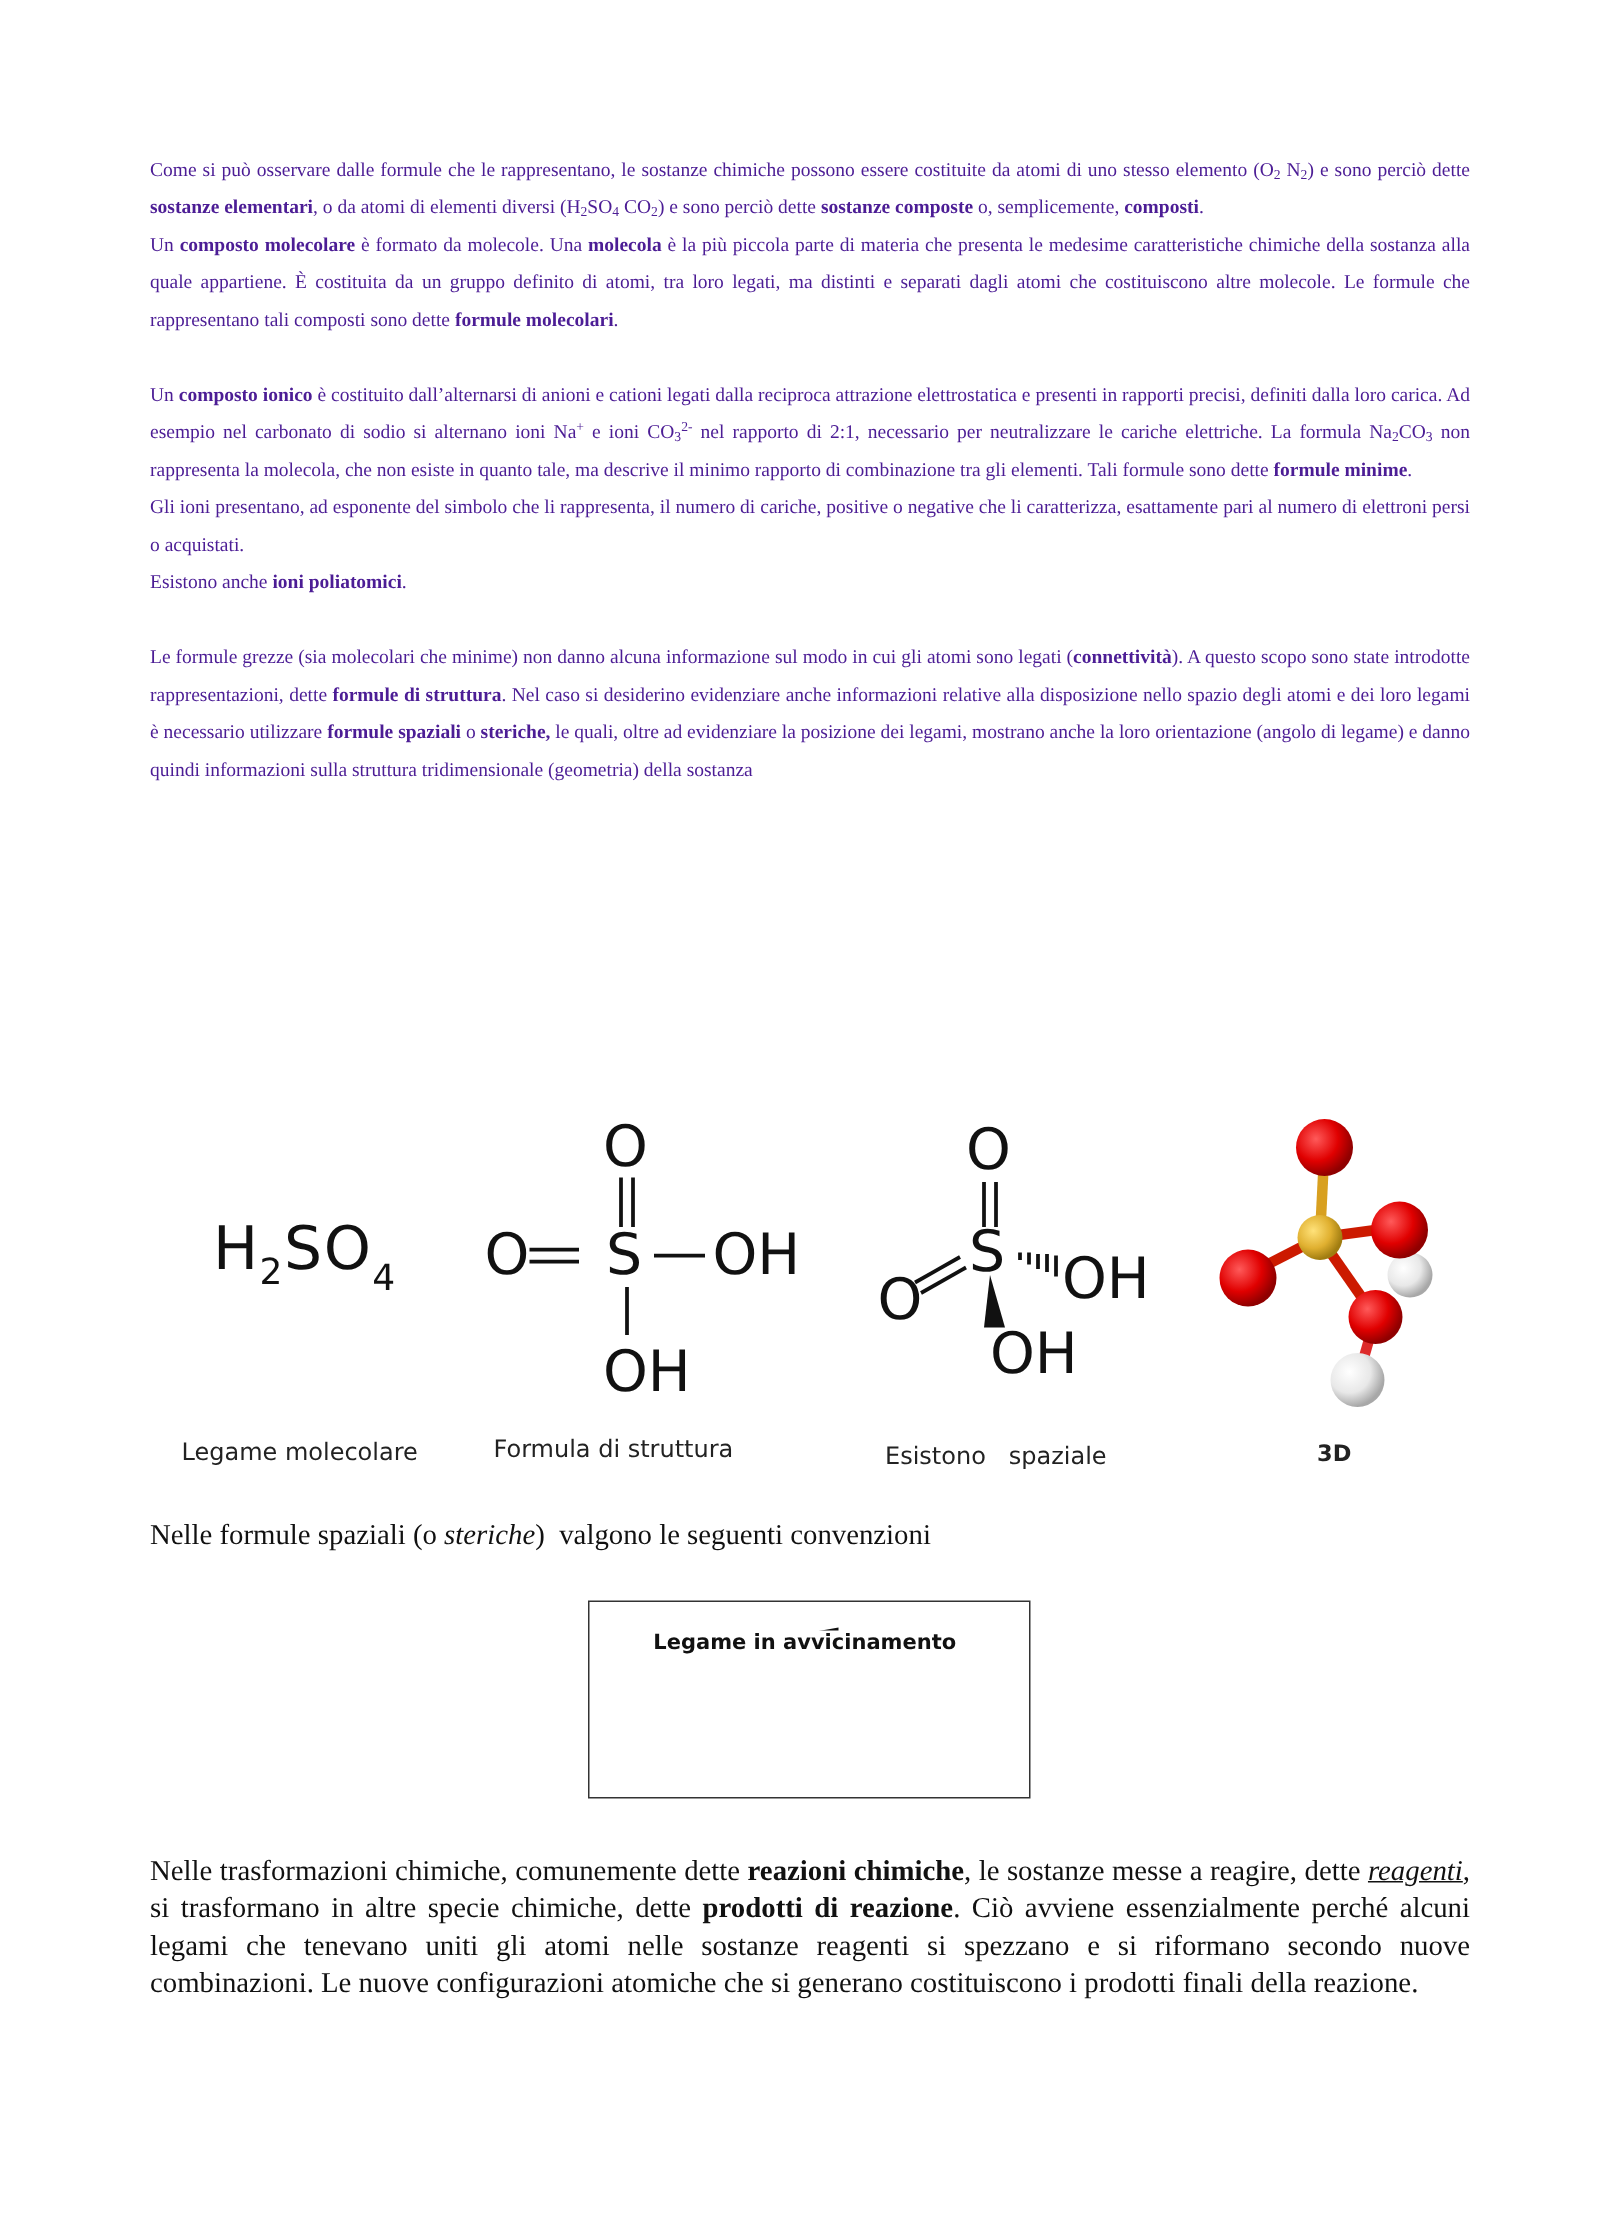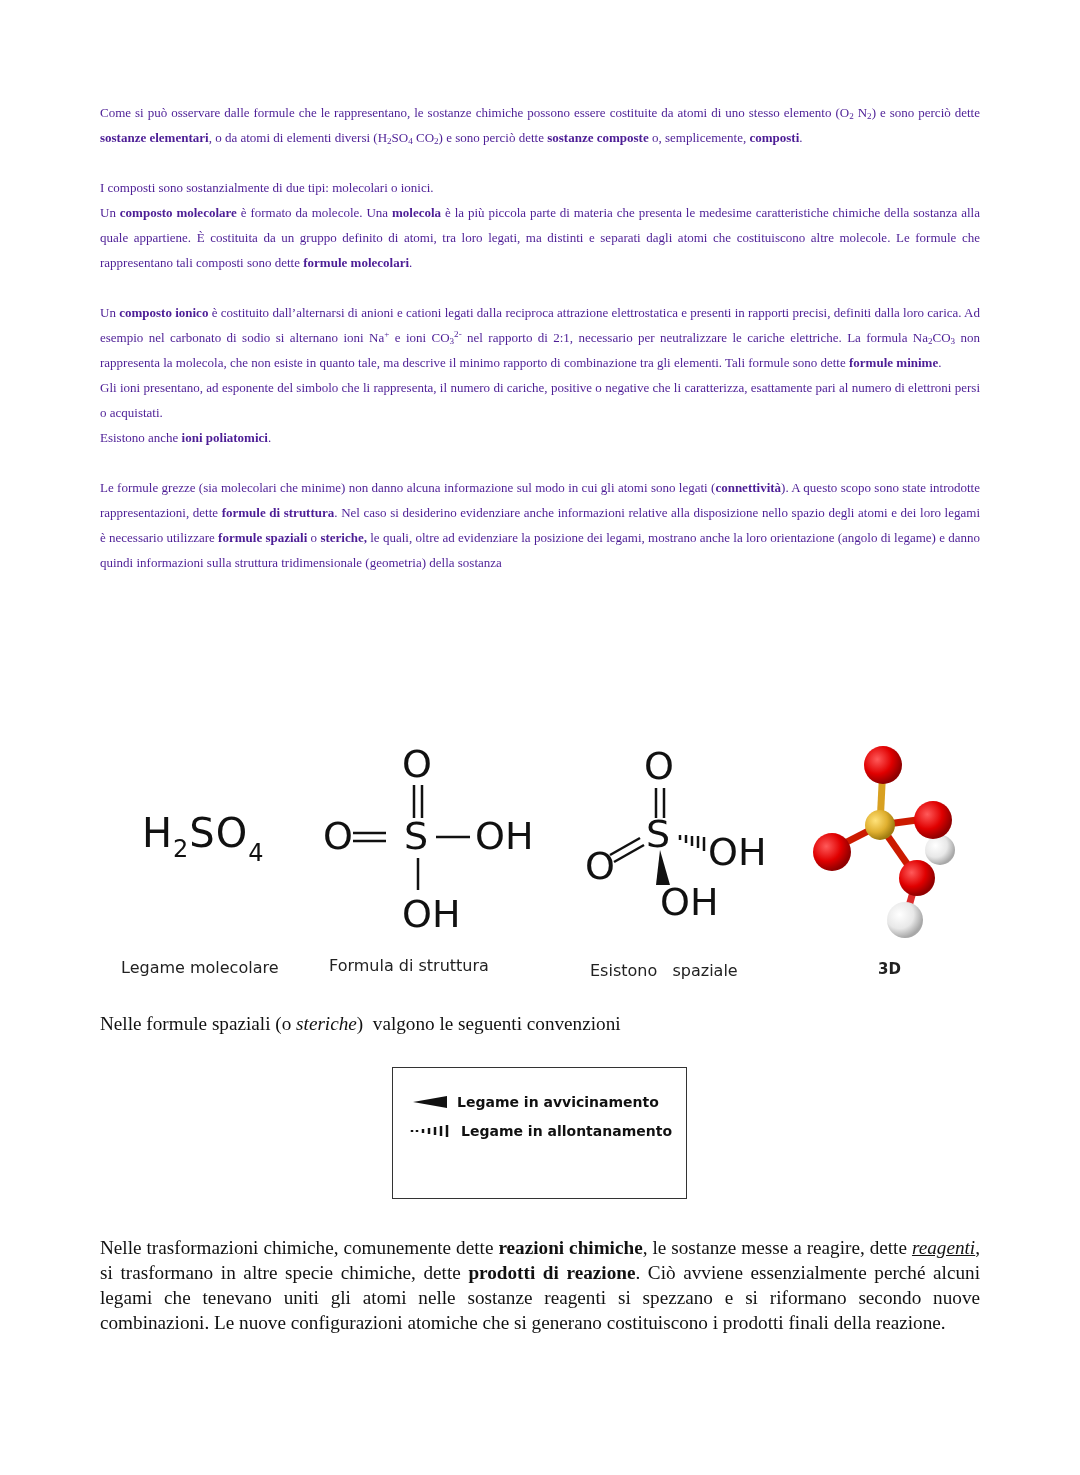--- a/index.html
+++ b/index.html
@@ -34,7 +34,6 @@
 <div class="page">
   <p class="p"><span>Come si può osservare dalle formule che le rappresentano, le sostanze chimiche possono essere costituite da atomi di uno stesso elemento (O</span><sub>2</sub><span>  N</span><sub>2</sub><span>) e sono perciò dette </span><b>sostanze elementari</b><span>, o da atomi di elementi diversi (H</span><sub>2</sub><span>SO</span><sub>4</sub><span>   CO</span><sub>2</sub><span>) e sono perciò dette </span><b>sostanze composte</b><span> o, semplicemente, </span><b>composti</b><span>.</span></p>
 
-  <p class="p gap" style="text-align:left;"><span>I composti sono sostanzialmente di due tipi: molecolari o ionici.</span></p>
   <p class="p"><span>Un </span><b>composto molecolare</b><span> è formato da molecole. Una </span><b>molecola</b><span> è la più piccola parte di materia che presenta le medesime caratteristiche chimiche della sostanza alla quale appartiene. È costituita da un gruppo definito di atomi, tra loro legati, ma distinti e separati dagli atomi che costituiscono altre molecole. Le formule che  rappresentano tali composti sono dette </span><b>formule molecolari</b><span>.</span></p>
 
   <p class="p gap"><span>Un </span><b>composto ionico</b><span> è costituito dall’alternarsi di anioni e cationi legati dalla reciproca attrazione elettrostatica e presenti in rapporti precisi, definiti dalla loro carica. Ad esempio nel carbonato di sodio si alternano ioni Na</span><sup>+</sup><span> e ioni CO</span><sub>3</sub><sup>2-</sup><span> nel rapporto di 2:1, necessario per neutralizzare le cariche elettriche. La formula Na</span><sub>2</sub><span>CO</span><sub>3</sub><span> non rappresenta la molecola, che non esiste in quanto tale, ma descrive il minimo rapporto di combinazione tra gli elementi. Tali formule sono dette </span><b>formule minime</b><span>.</span></p>

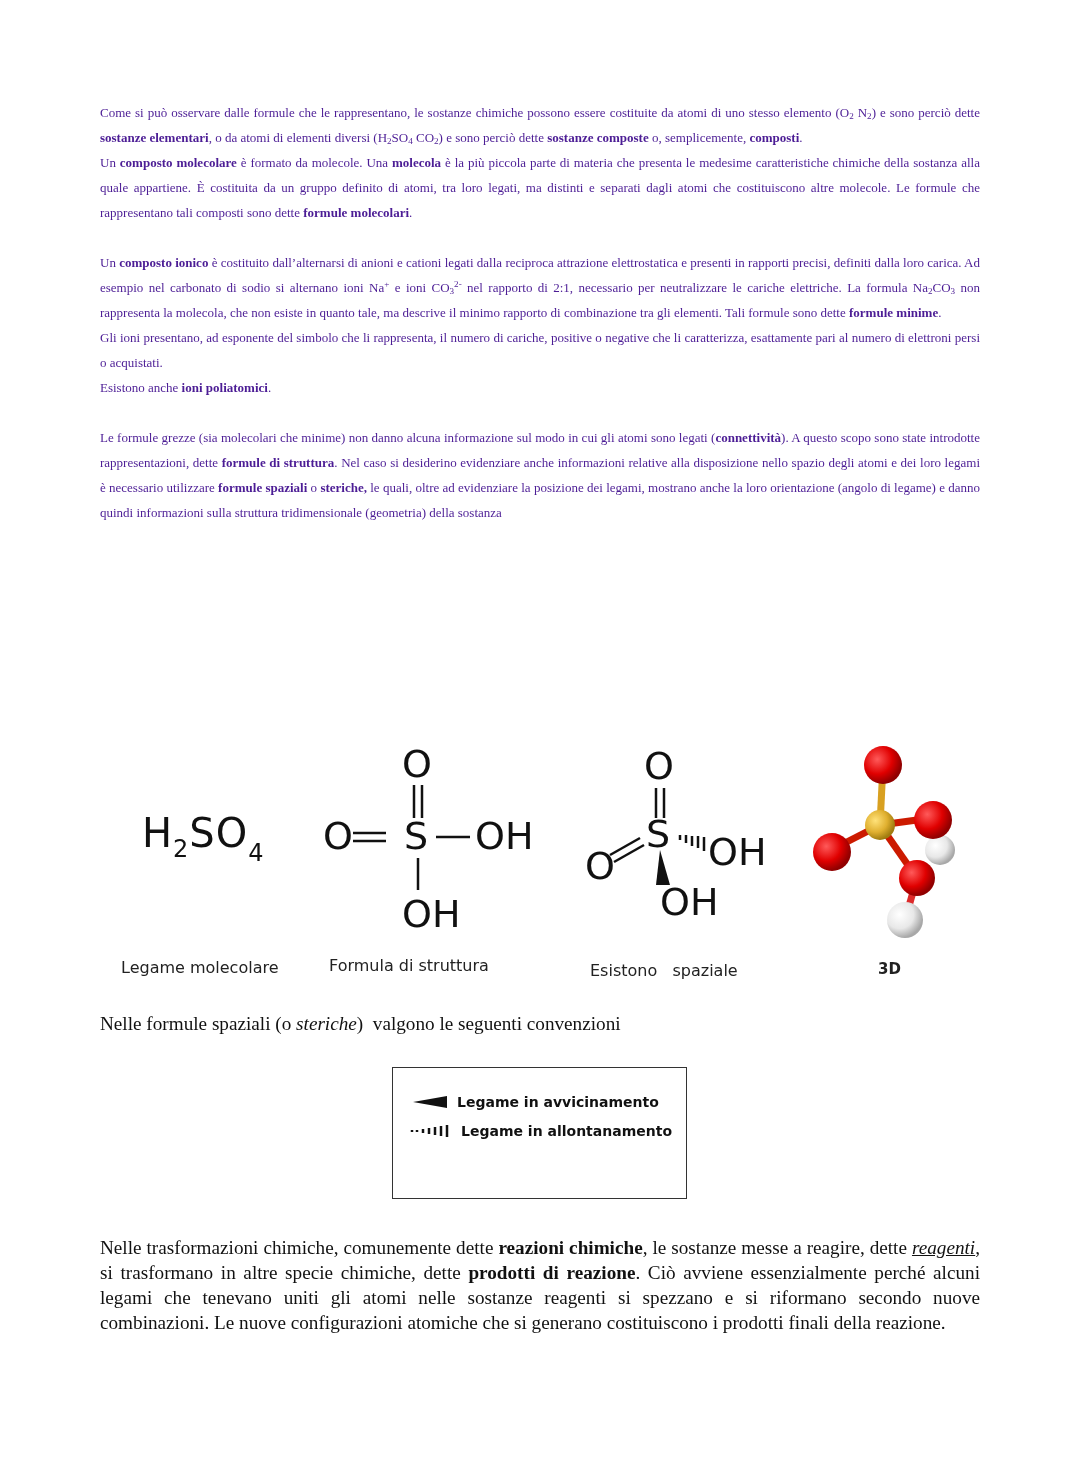--- a/index.html
+++ b/index.html
@@ -131,7 +131,7 @@
 <div class="conv-intro"><span>Nelle formule spaziali (o </span><span class="it">steriche</span><span style="white-space:pre;">)  valgono le seguenti convenzioni</span></div>
 
 <div class="legend-box">
-  <div class="legend-row" style="top:22px;">
+  <div class="legend-row" style="top:11px;flex-direction:column;">
     <svg width="60" height="24" style="margin-left:10px;">
       <polygon points="10,12 44,6 44,18" fill="#111"></polygon>
     </svg>

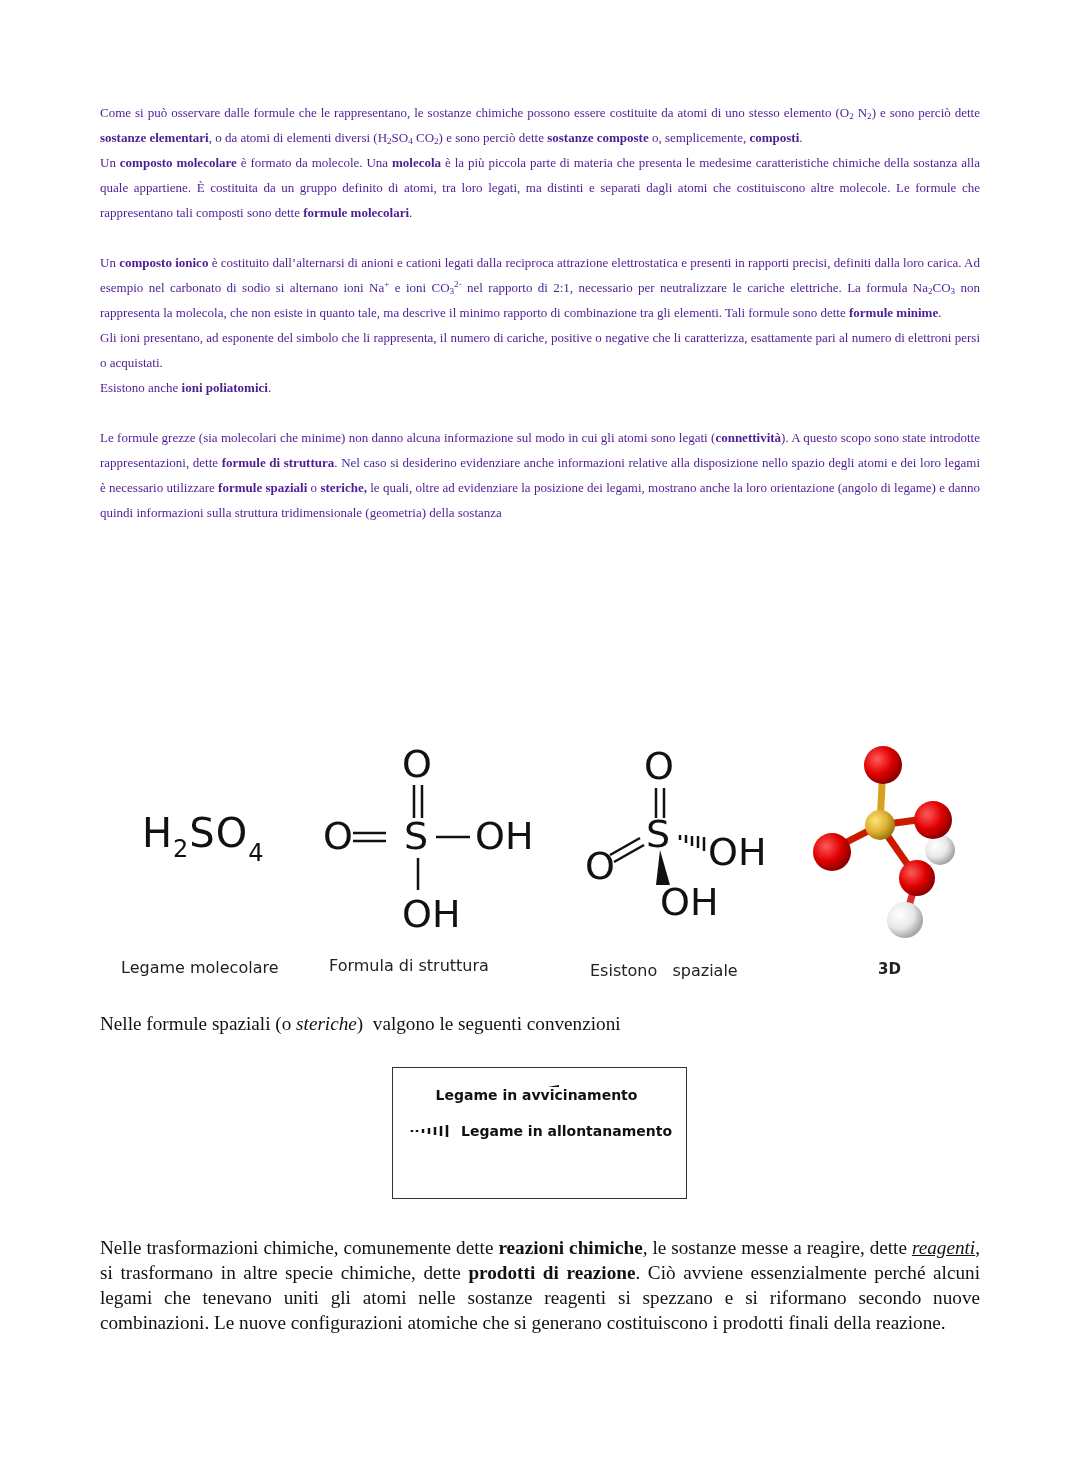--- a/index.html
+++ b/index.html
@@ -137,20 +137,6 @@
     </svg>
     <span class="legend-label" style="margin-left:-6px;">Legame in avvicinamento</span>
   </div>
-  <div class="legend-row" style="top:51px;">
-    <svg width="60" height="24" style="margin-left:10px;">
-      <g stroke="#111" stroke-width="2.5">
-        <line x1="9" y1="11" x2="9" y2="13"></line>
-        <line x1="14" y1="11" x2="14" y2="13"></line>
-        <line x1="20" y1="10" x2="20" y2="14"></line>
-        <line x1="26" y1="9" x2="26" y2="15"></line>
-        <line x1="32" y1="8" x2="32" y2="16"></line>
-        <line x1="38" y1="7" x2="38" y2="17"></line>
-        <line x1="44" y1="6" x2="44" y2="18"></line>
-      </g>
-    </svg>
-    <span class="legend-label" style="margin-left:-2px;">Legame in allontanamento</span>
-  </div>
 </div>
 
 <div class="last-para">

